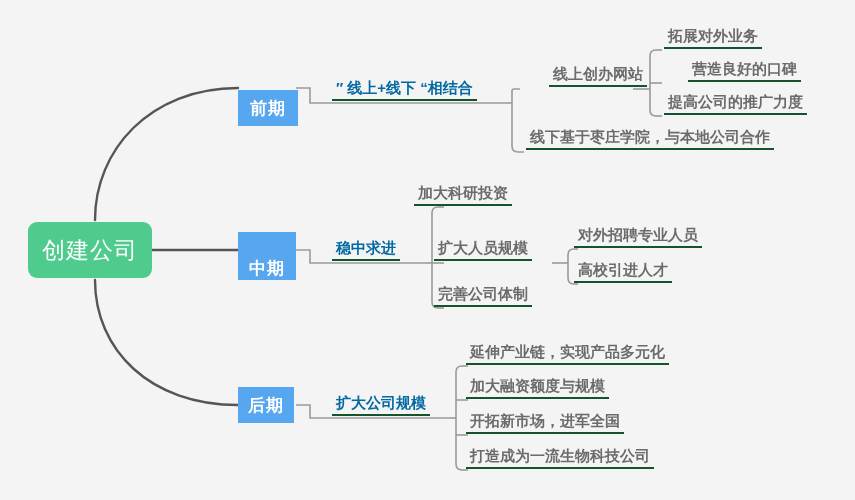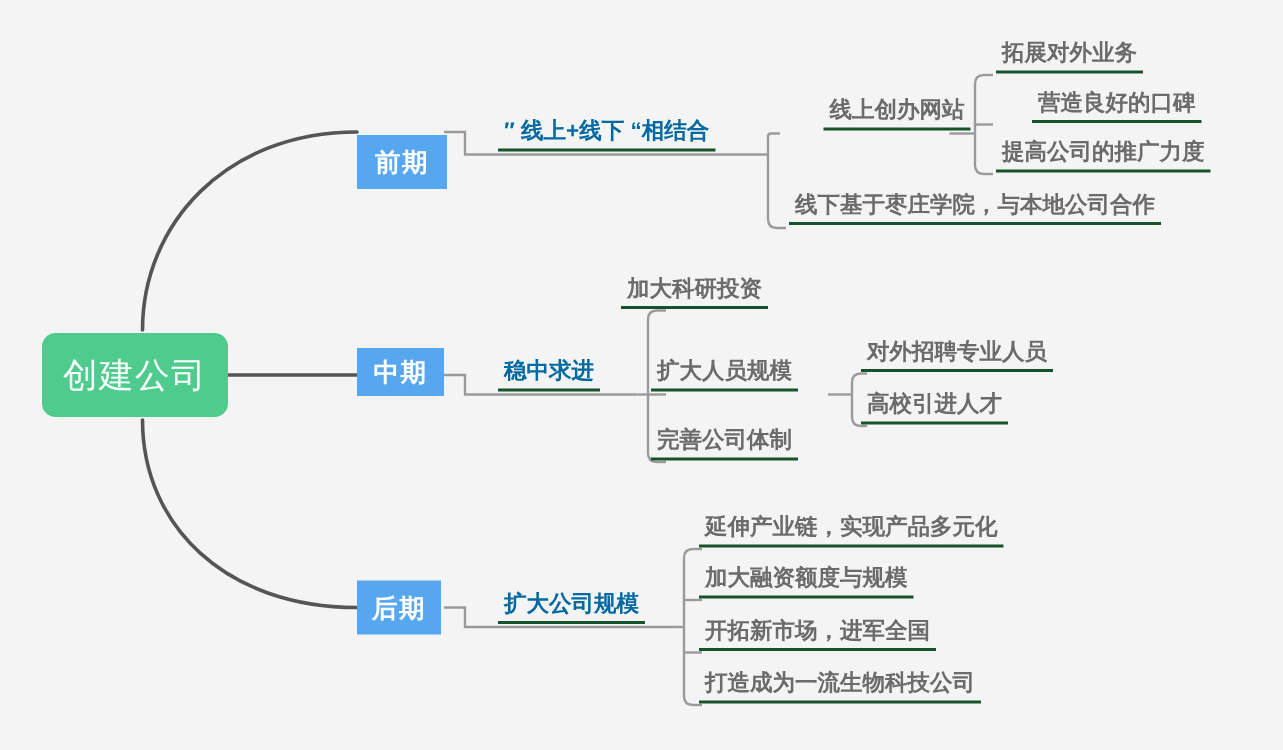--- a/index.html
+++ b/index.html
@@ -123,7 +123,7 @@
     <span>前期</span>
   </div>
 
-  <div class="l1-node" style="left:238px; top:232px; width:58px; height:32px;">
+  <div class="l1-node" style="left:238px; top:232px; width:58px; height:48px;align-items:flex-end;">
     <span>中期</span>
   </div>
 

